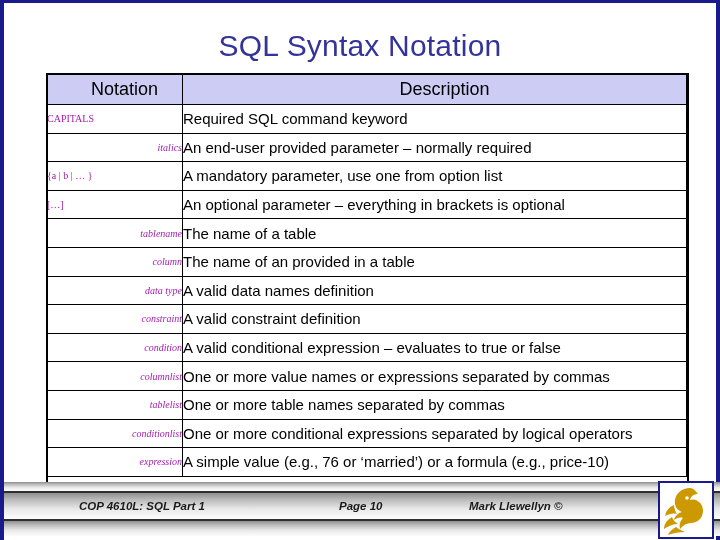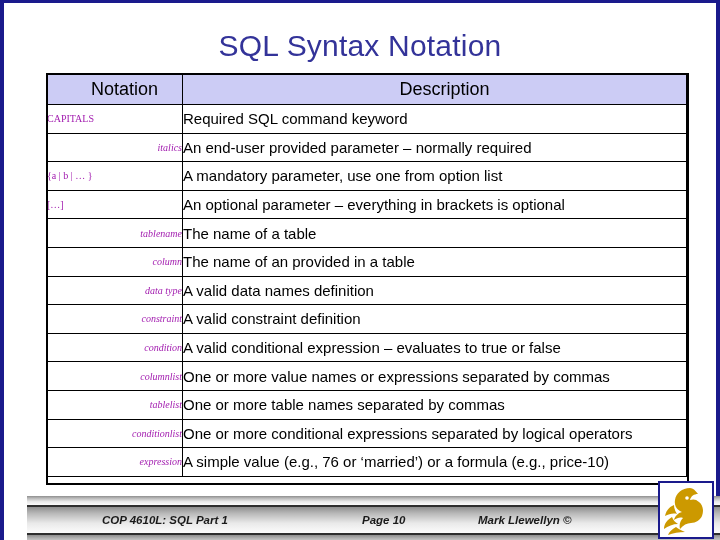--- a/index.html
+++ b/index.html
@@ -113,8 +113,7 @@
     left: 0;
     right: 0;
     bottom: 0;
-    height: 44px;
-    margin-left: 23px;
+    height: 58px;
   }
   .fbar {
     position: absolute;

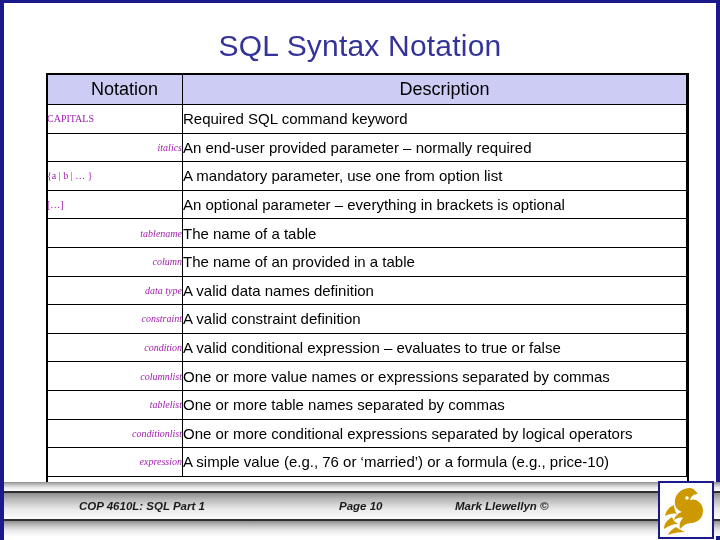--- a/index.html
+++ b/index.html
@@ -152,7 +152,7 @@
   }
   #footer-course { position: absolute; left: 75px; }
   #footer-page   { position: absolute; left: 335px; }
-  #footer-author { position: absolute; left: 451px; }
+  #footer-author { position: absolute; left: 465px; }
 
   
   #logo-box {

